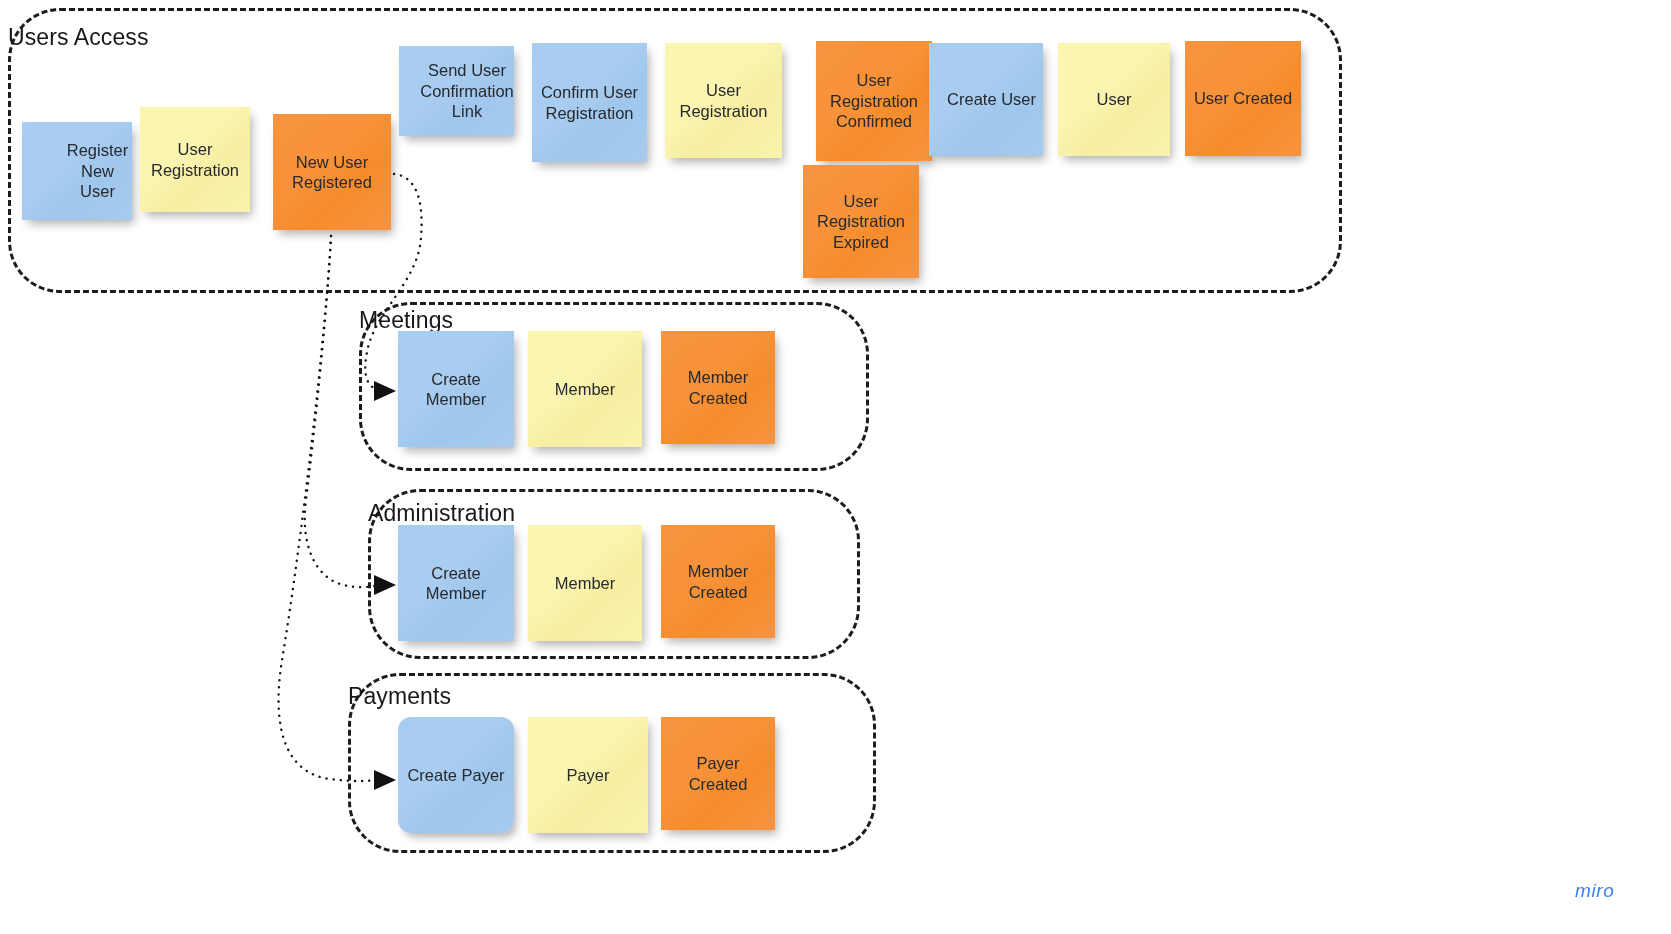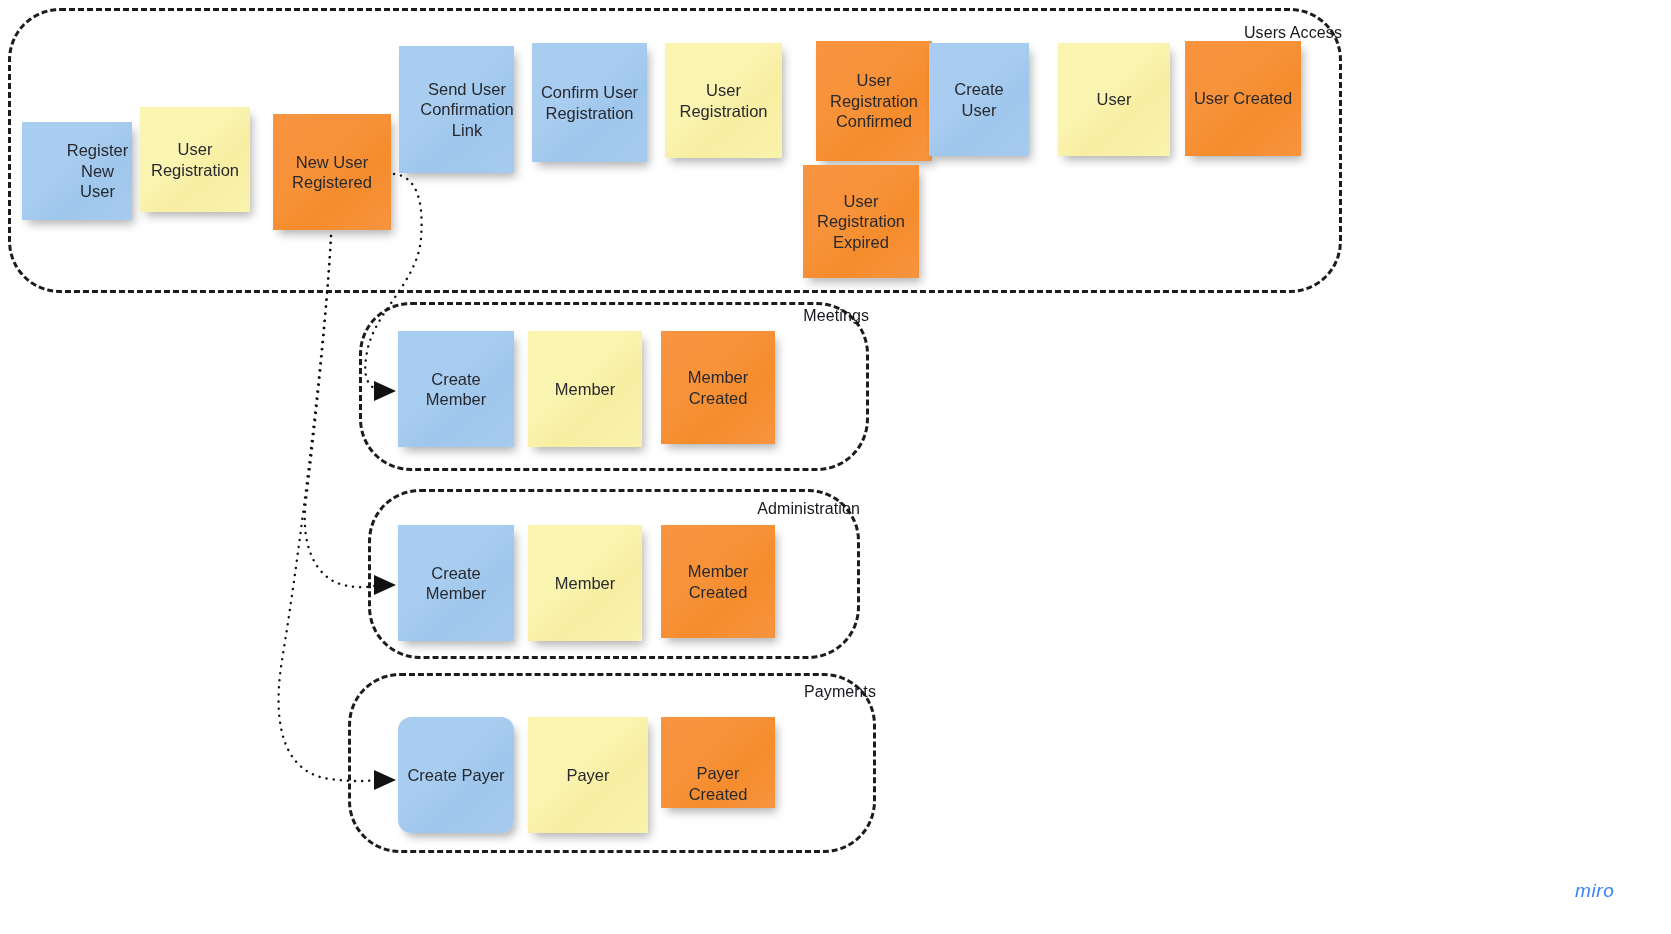--- a/index.html
+++ b/index.html
@@ -32,8 +32,8 @@
     position: absolute;
     left: 0;
     right: 0;
-    text-align: right;
-    font-size: 16px;
+    text-align: left;
+    font-size: 23px;
     color: #15181c;
     letter-spacing: 0.1px;
     white-space: nowrap;

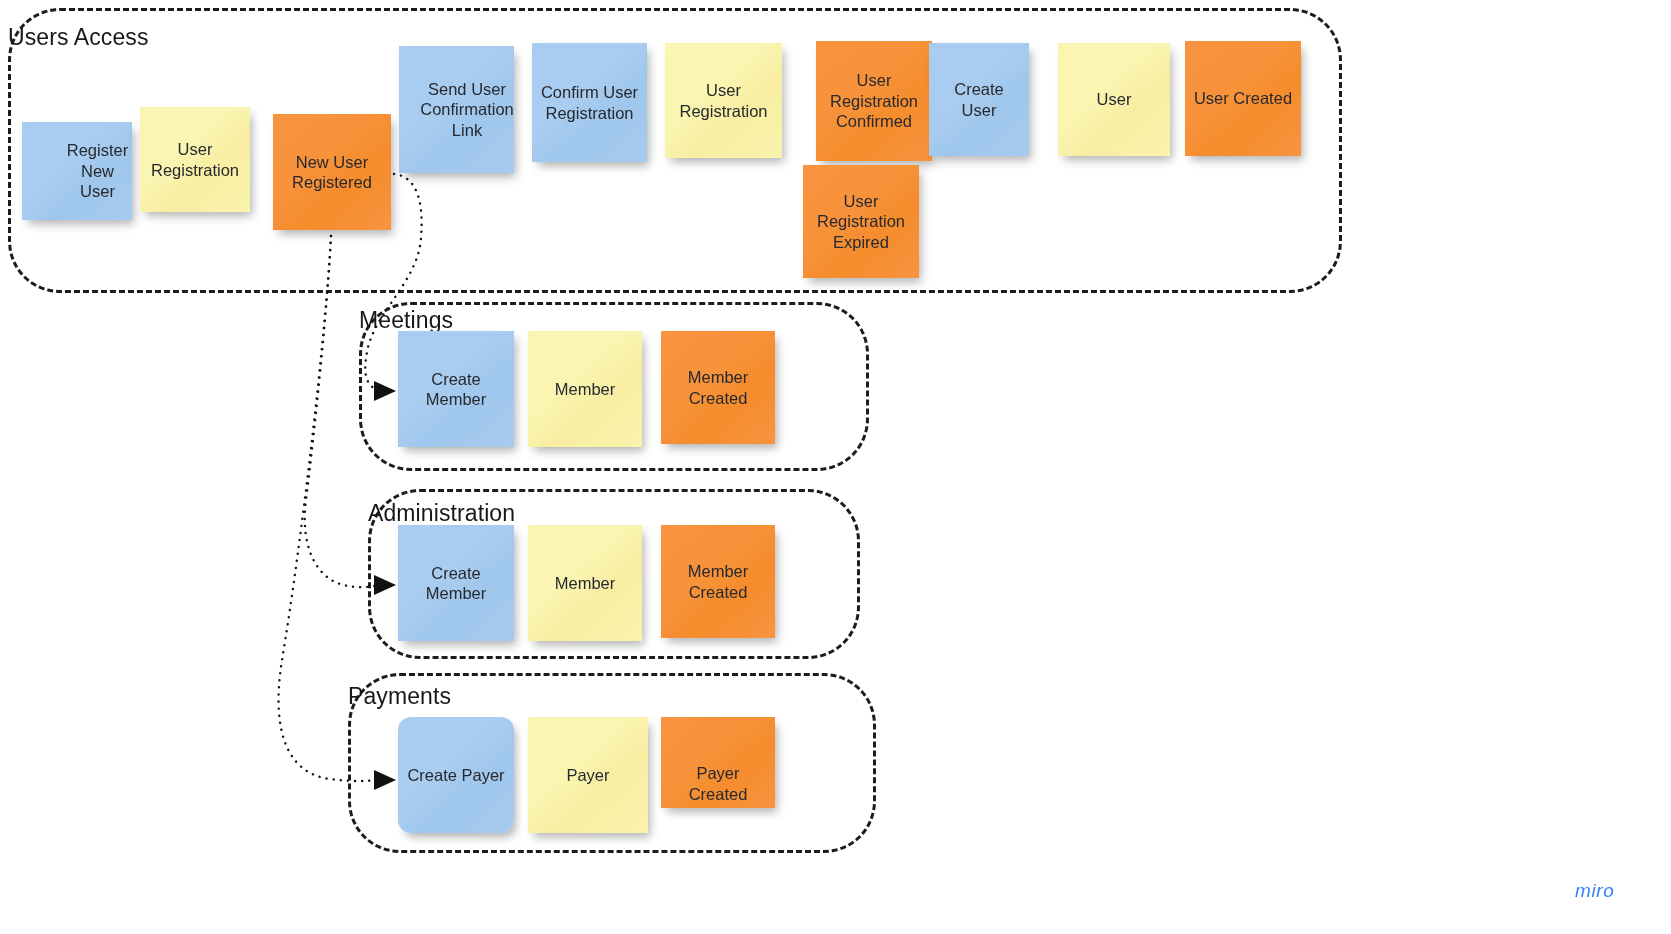--- a/index.html
+++ b/index.html
@@ -103,7 +103,7 @@
       <div class="note orange" style="left: 273px; top: 114px; width: 118px; height: 116px;">
         <span class="note-text">New User Registered</span>
       </div>
-      <div class="note blue" style="left: 399px; top: 46px; width: 115px; height: 127px; padding-left: 28px;">
+      <div class="note blue" style="left: 399px; top: 46px; width: 115px; height: 90px; padding-left: 28px;">
         <span class="note-text">Send User Confirmation Link</span>
       </div>
       <div class="note blue" style="left: 532px; top: 43px; width: 115px; height: 119px; padding-left: 7px;">

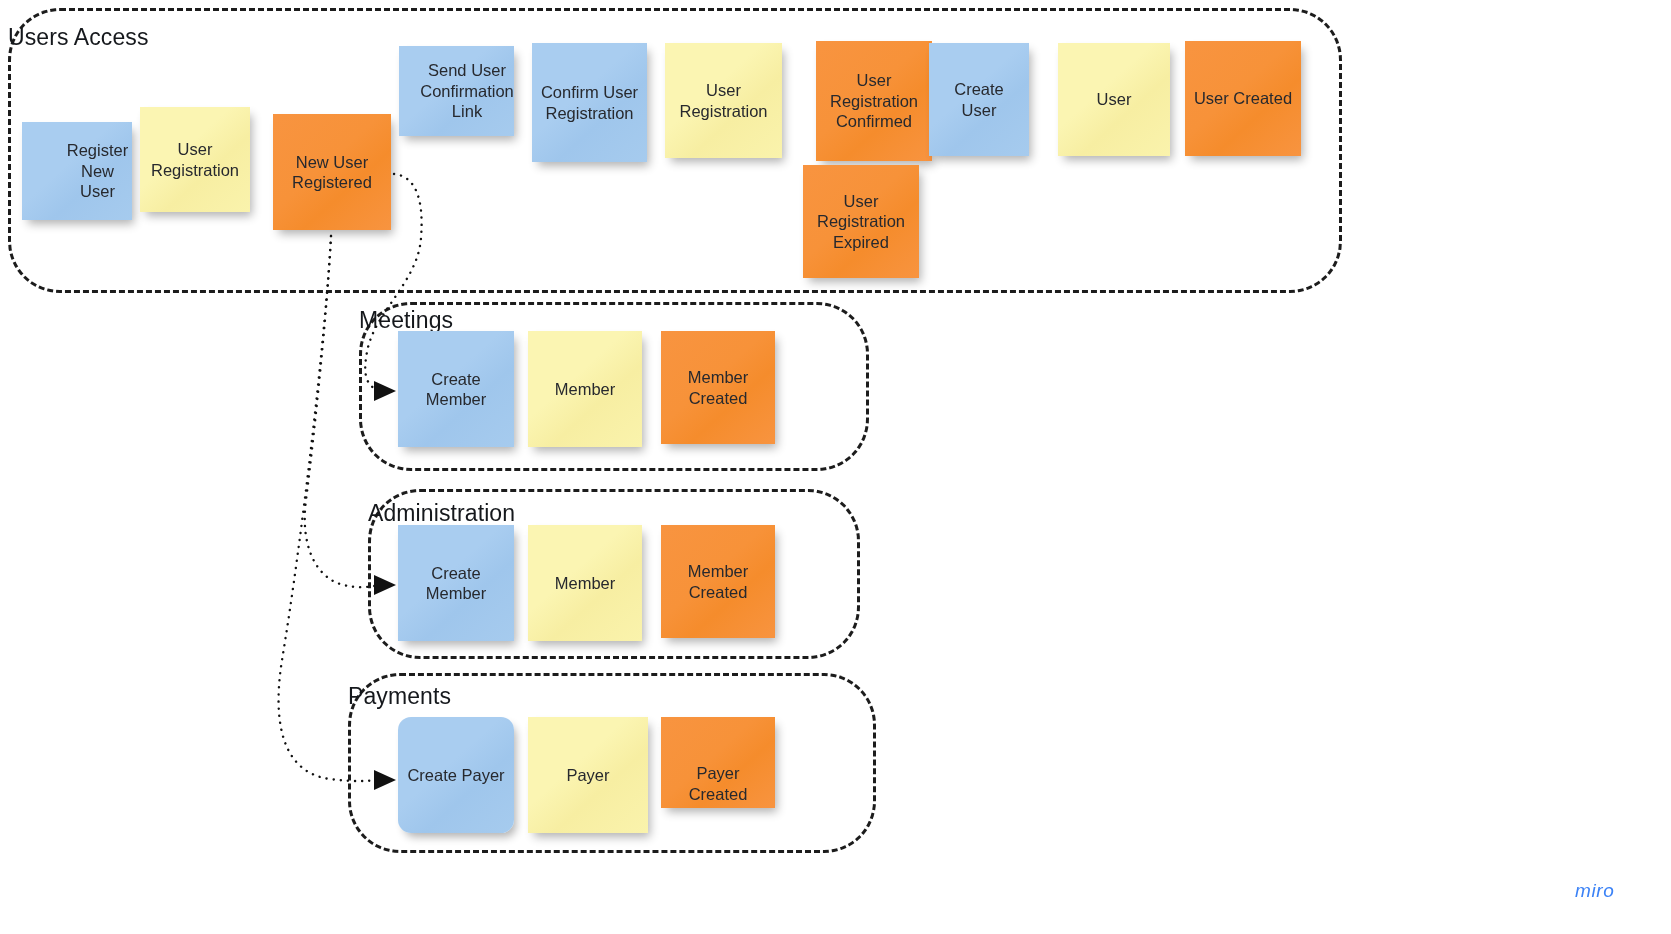--- a/index.html
+++ b/index.html
@@ -115,7 +115,7 @@
       <div class="note orange" style="left: 816px; top: 41px; width: 116px; height: 120px;">
         <span class="note-text">User Registration Confirmed</span>
       </div>
-      <div class="note blue" style="left: 929px; top: 43px; width: 100px; height: 113px; justify-content: flex-end;">
+      <div class="note blue" style="left: 929px; top: 43px; width: 114px; height: 113px; justify-content: flex-end;">
         <span class="note-text">Create User</span>
       </div>
       <div class="note yellow" style="left: 1058px; top: 43px; width: 112px; height: 113px;">

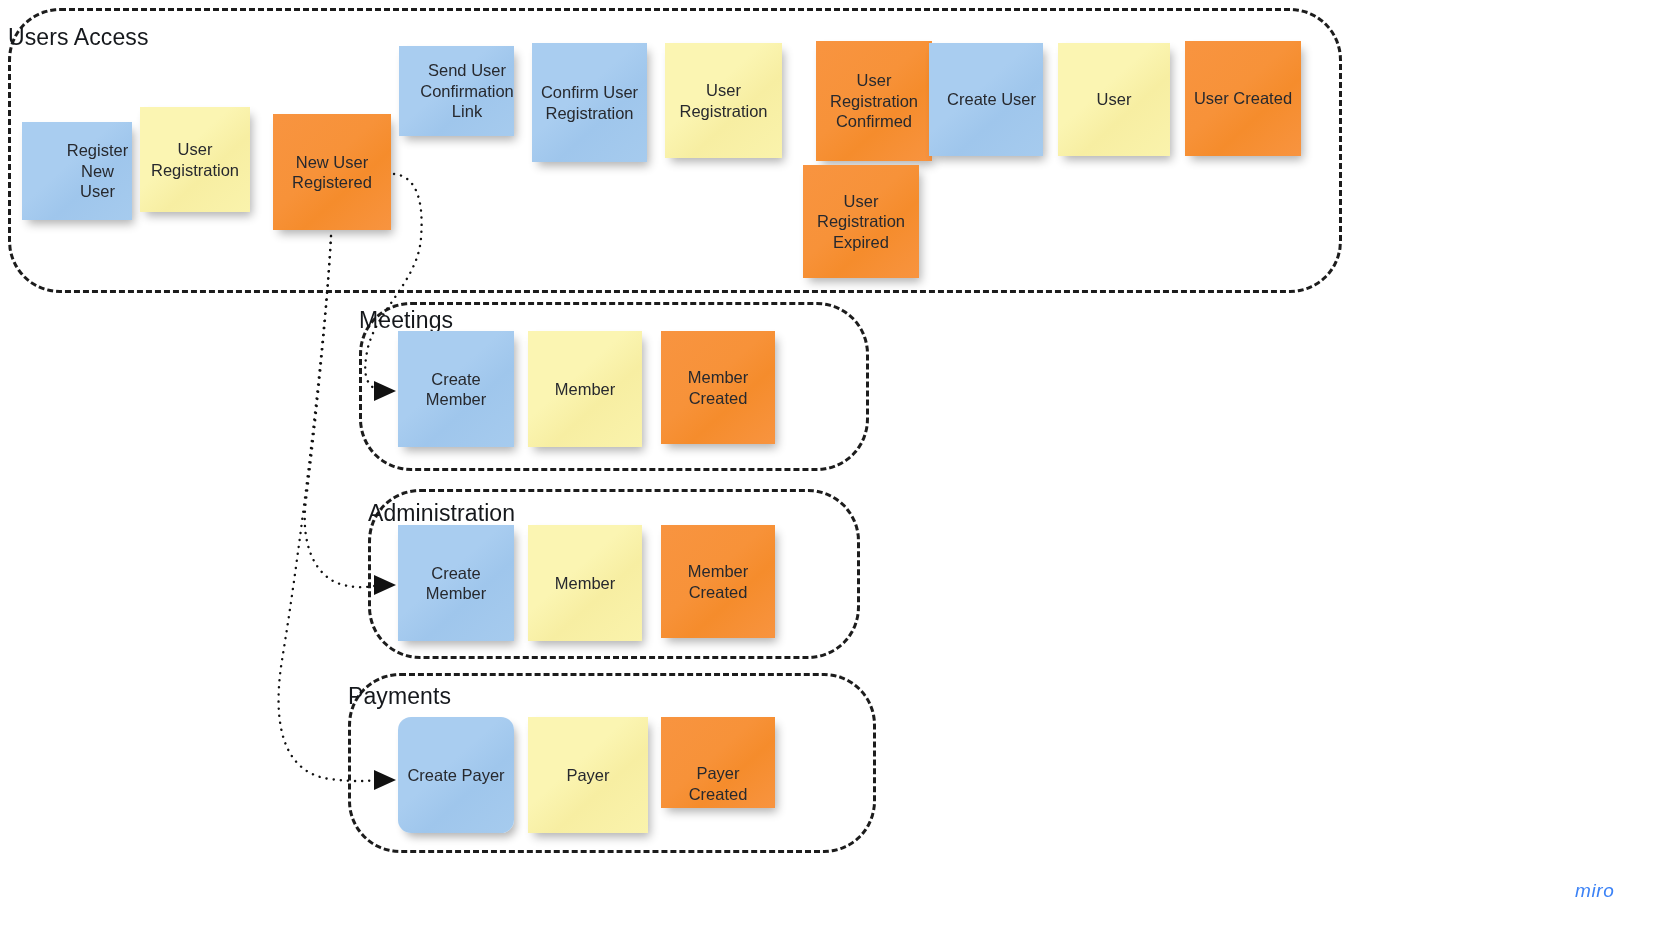--- a/index.html
+++ b/index.html
@@ -157,7 +157,7 @@
       <div class="note yellow" style="left: 528px; top: 717px; width: 120px; height: 116px;">
         <span class="note-text">Payer</span>
       </div>
-      <div class="note orange" style="left: 661px; top: 717px; width: 114px; height: 91px; align-items: flex-end;">
+      <div class="note orange" style="left: 661px; top: 717px; width: 114px; height: 113px;">
         <span class="note-text">Payer Created</span>
       </div>
     </div>

